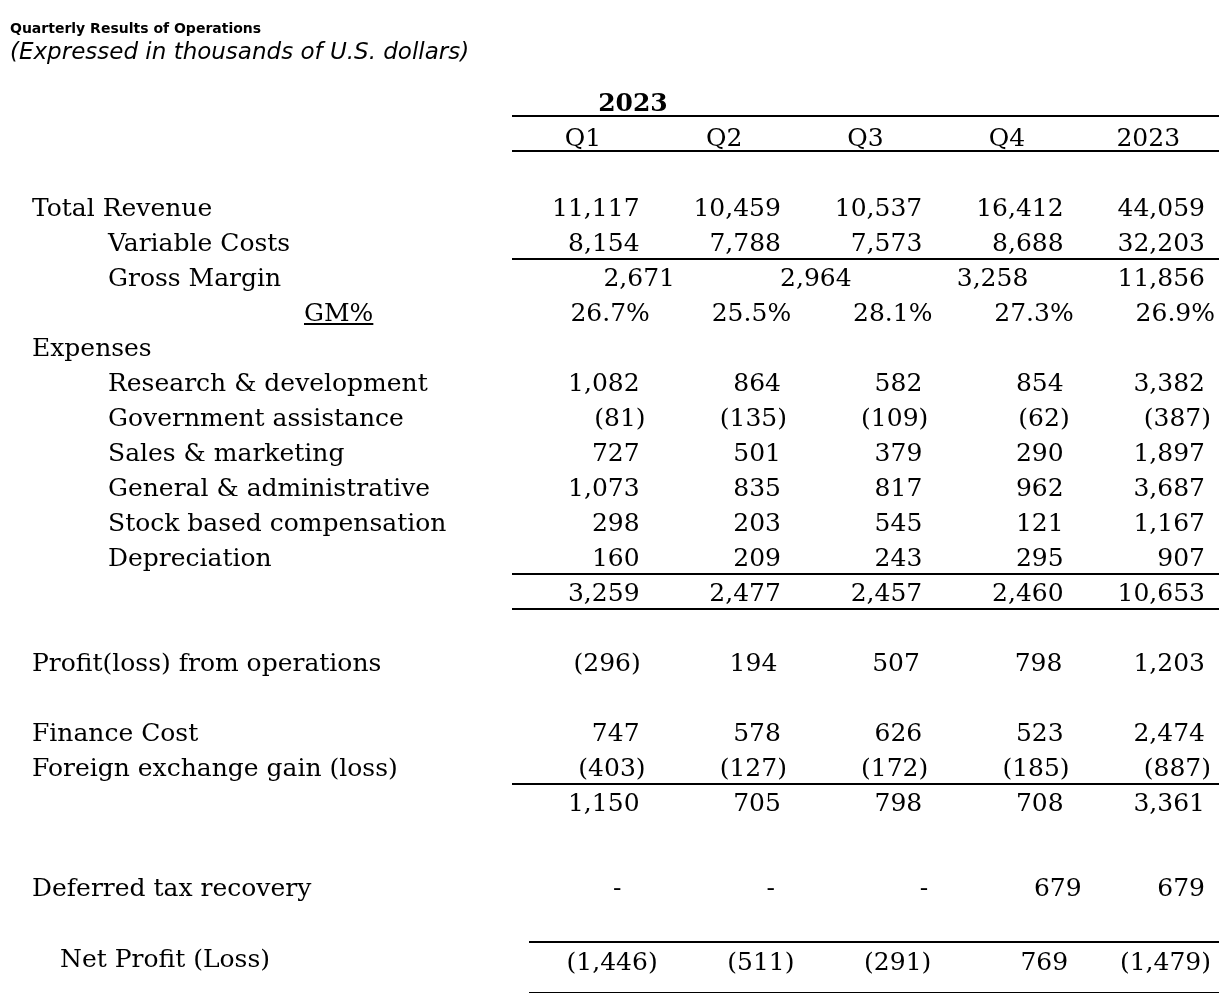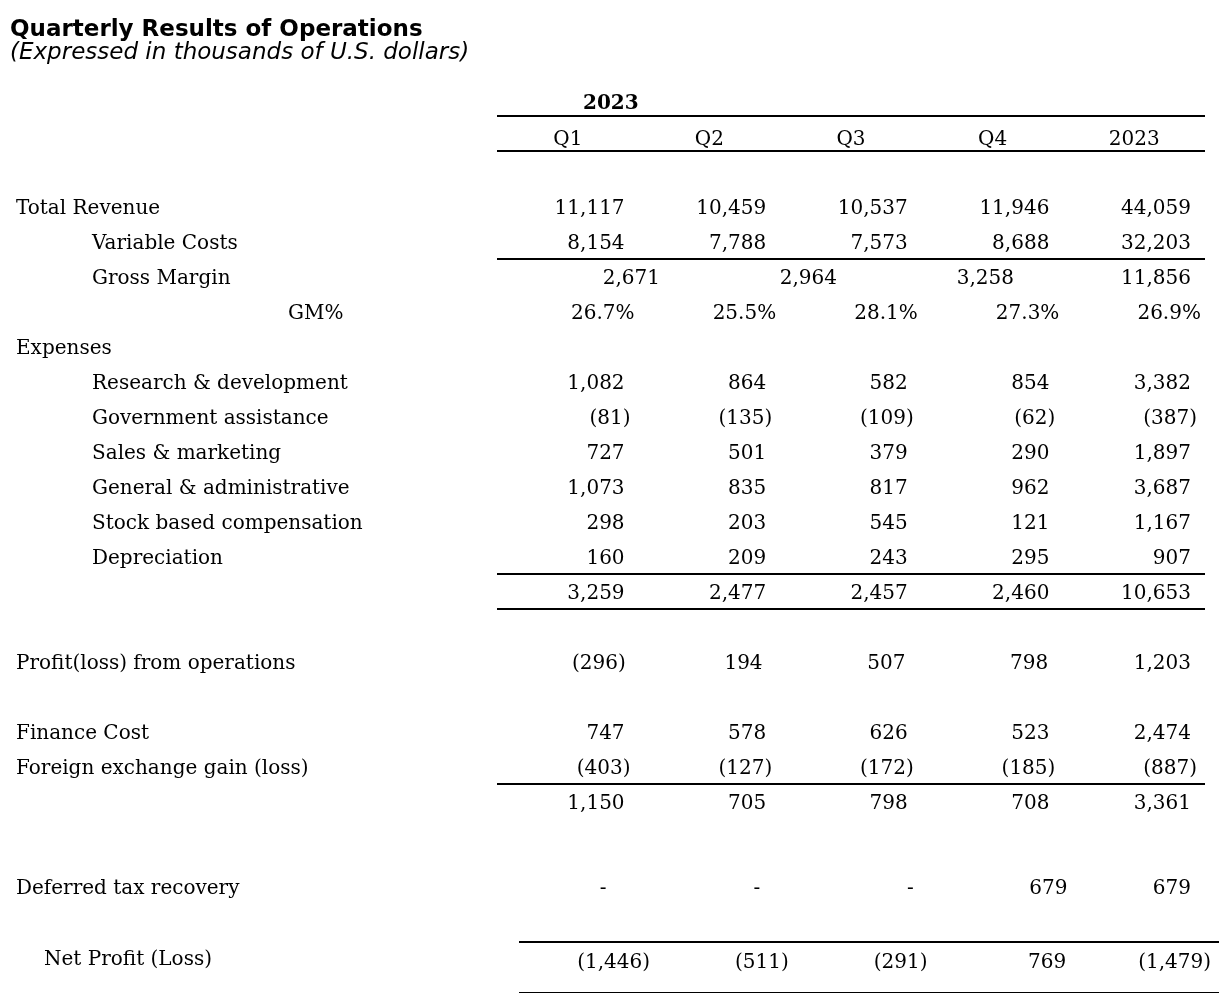--- a/index.html
+++ b/index.html
@@ -11,7 +11,7 @@
   }
   .title {
     font-family:"DejaVu Sans", sans-serif;
-    font-weight:bold; font-size:23px; line-height:24px;
+    font-weight:bold; font-size:14px; line-height:24px;
     padding:16px 0 0 10px; white-space:nowrap;
   }
   .subtitle {

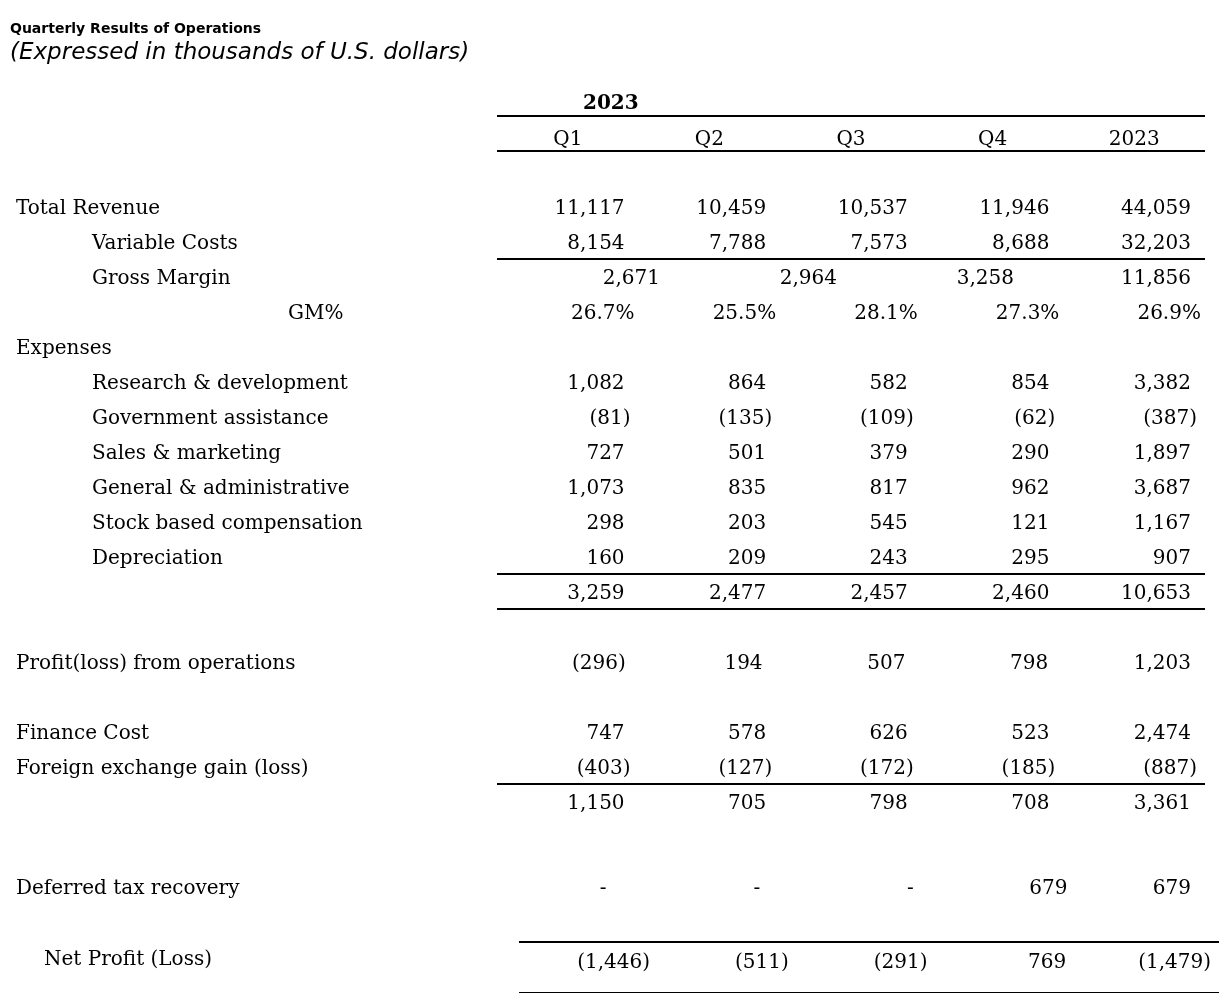--- a/index.html
+++ b/index.html
@@ -19,7 +19,7 @@
     font-style:italic; font-size:23px; line-height:22px;
     padding-left:10px; white-space:nowrap;
   }
-  .fintable { margin-top:28px; font-size:20px; }
+  .fintable { margin-top:28px; font-size:25px; }
   .row { display:flex; height:35px; }
   .label {
     width:497px; line-height:35px;

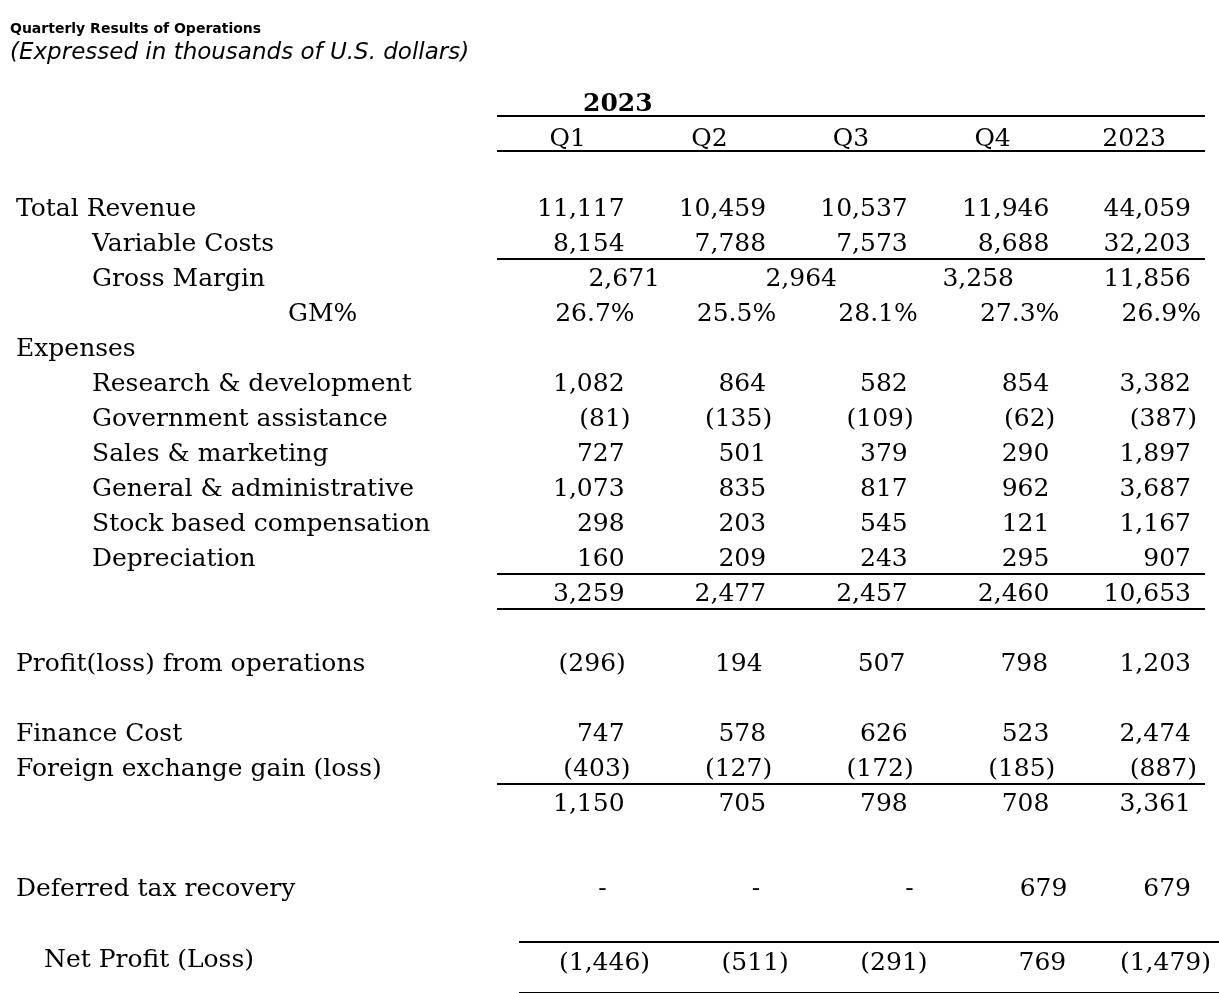--- a/index.html
+++ b/index.html
@@ -23,7 +23,7 @@
   .row { display:flex; height:35px; }
   .label {
     width:497px; line-height:35px;
-    box-sizing:border-box; white-space:nowrap;
+    box-sizing:border-box; white-space:nowrap;margin-left:16px;
   }
   .ind0 { padding-left:16px; }
   .ind1 { padding-left:92px; }

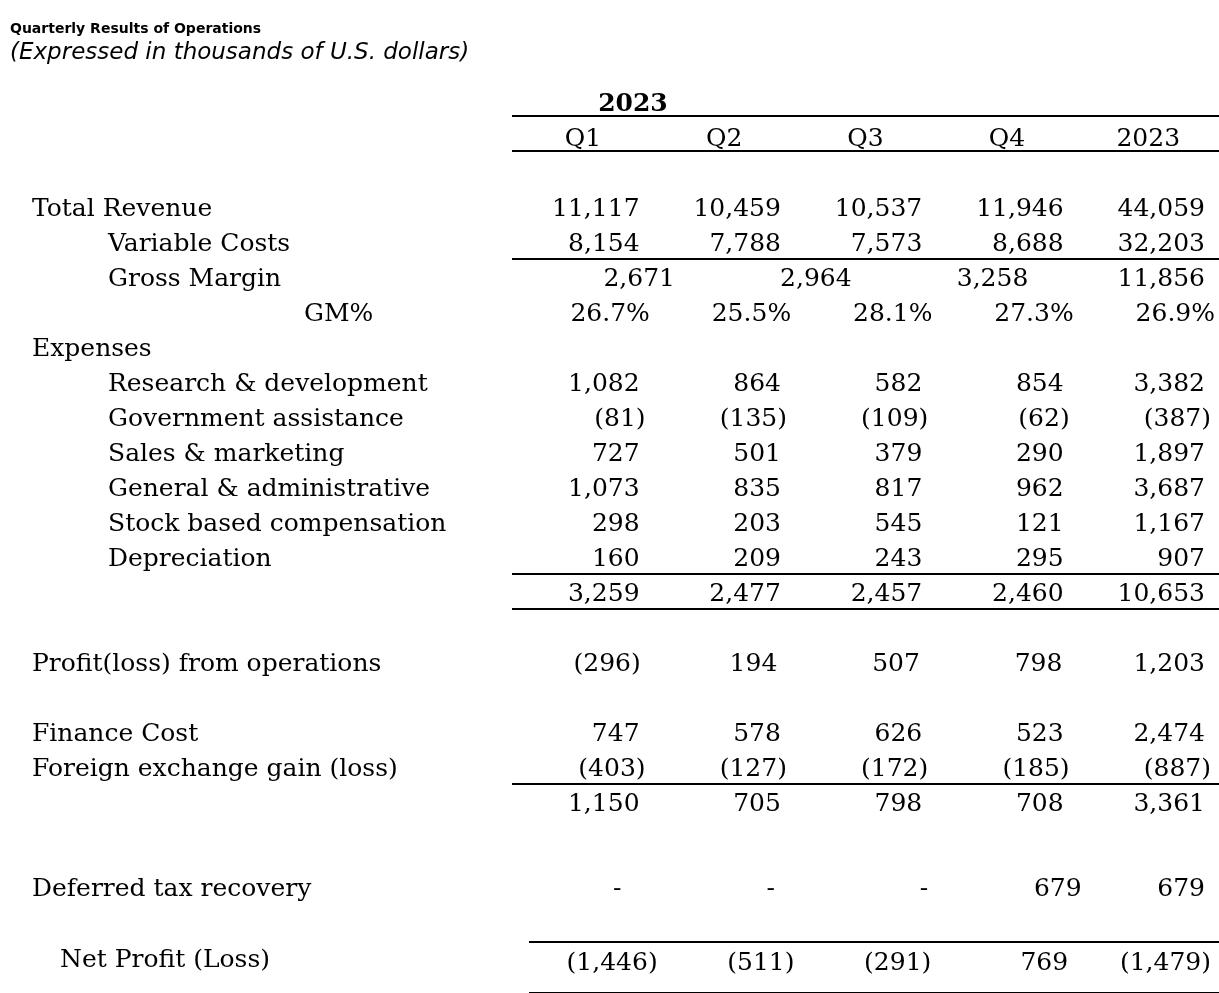--- a/index.html
+++ b/index.html
@@ -92,7 +92,7 @@
       <div class="cell">11,117</div>
       <div class="cell">10,459</div>
       <div class="cell">10,537</div>
-      <div class="cell">11,946</div>
+      <div class="cell">16,412</div>
       <div class="cell">44,059</div>
     </div>
   </div>

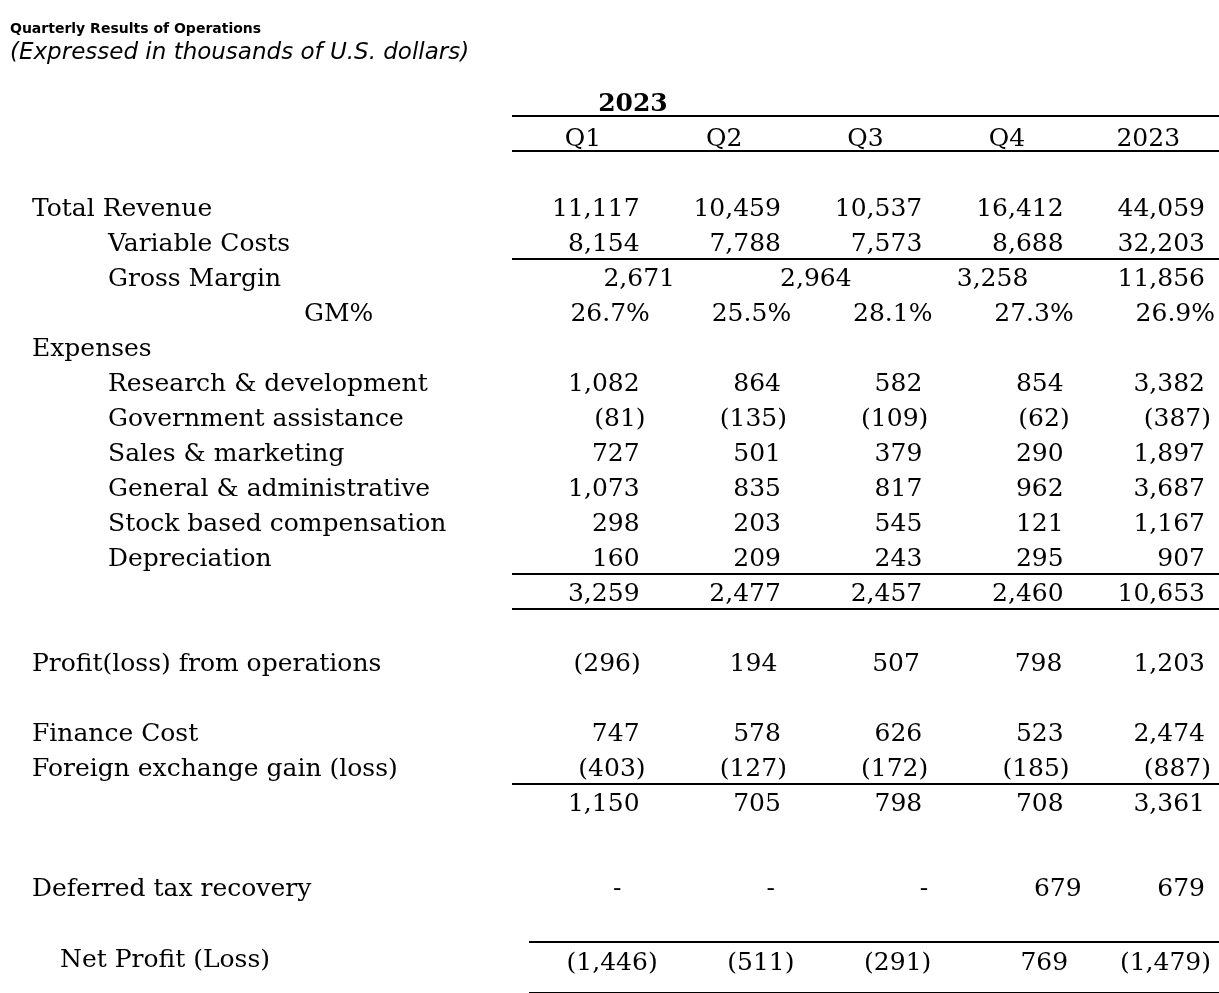--- a/index.html
+++ b/index.html
@@ -27,7 +27,7 @@
   }
   .ind0 { padding-left:16px; }
   .ind1 { padding-left:92px; }
-  .ind2 { padding-left:288px; }
+  .ind2 { padding-left:288px;text-decoration:underline; }
   .nums { width:708px; display:flex; box-sizing:border-box; }
   .cell {
     flex:1 1 0; text-align:right; padding-right:14px;

